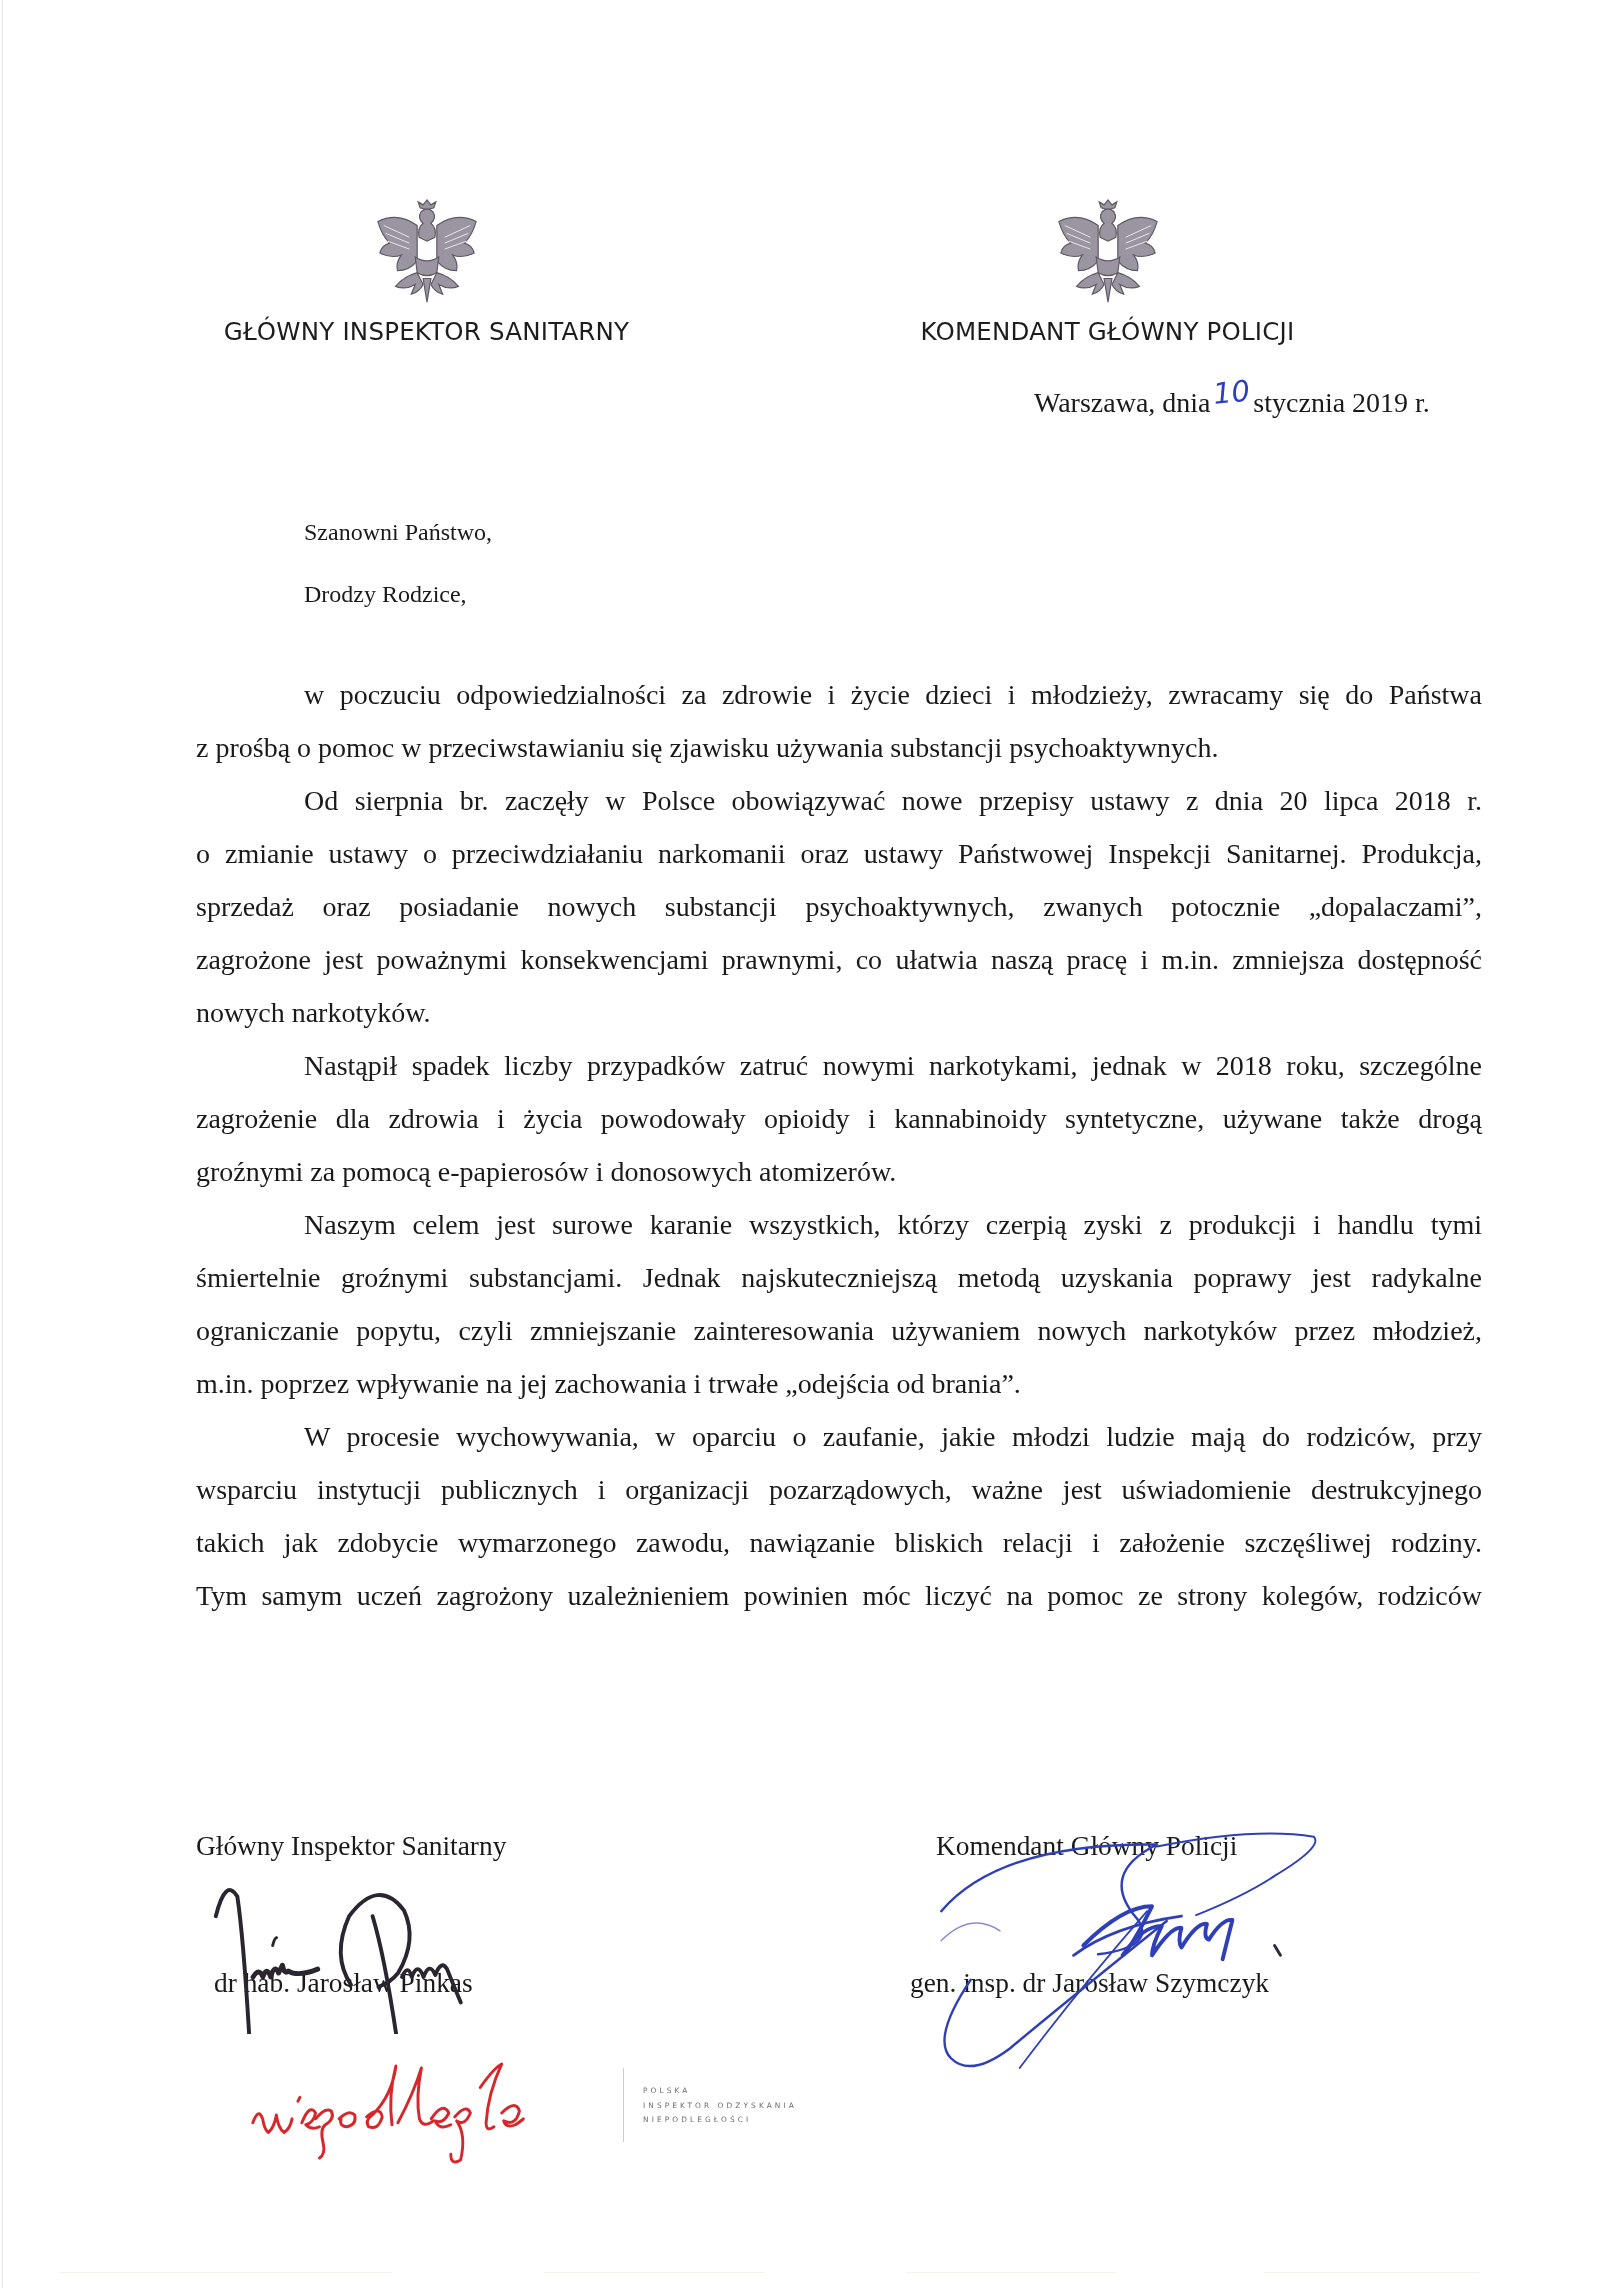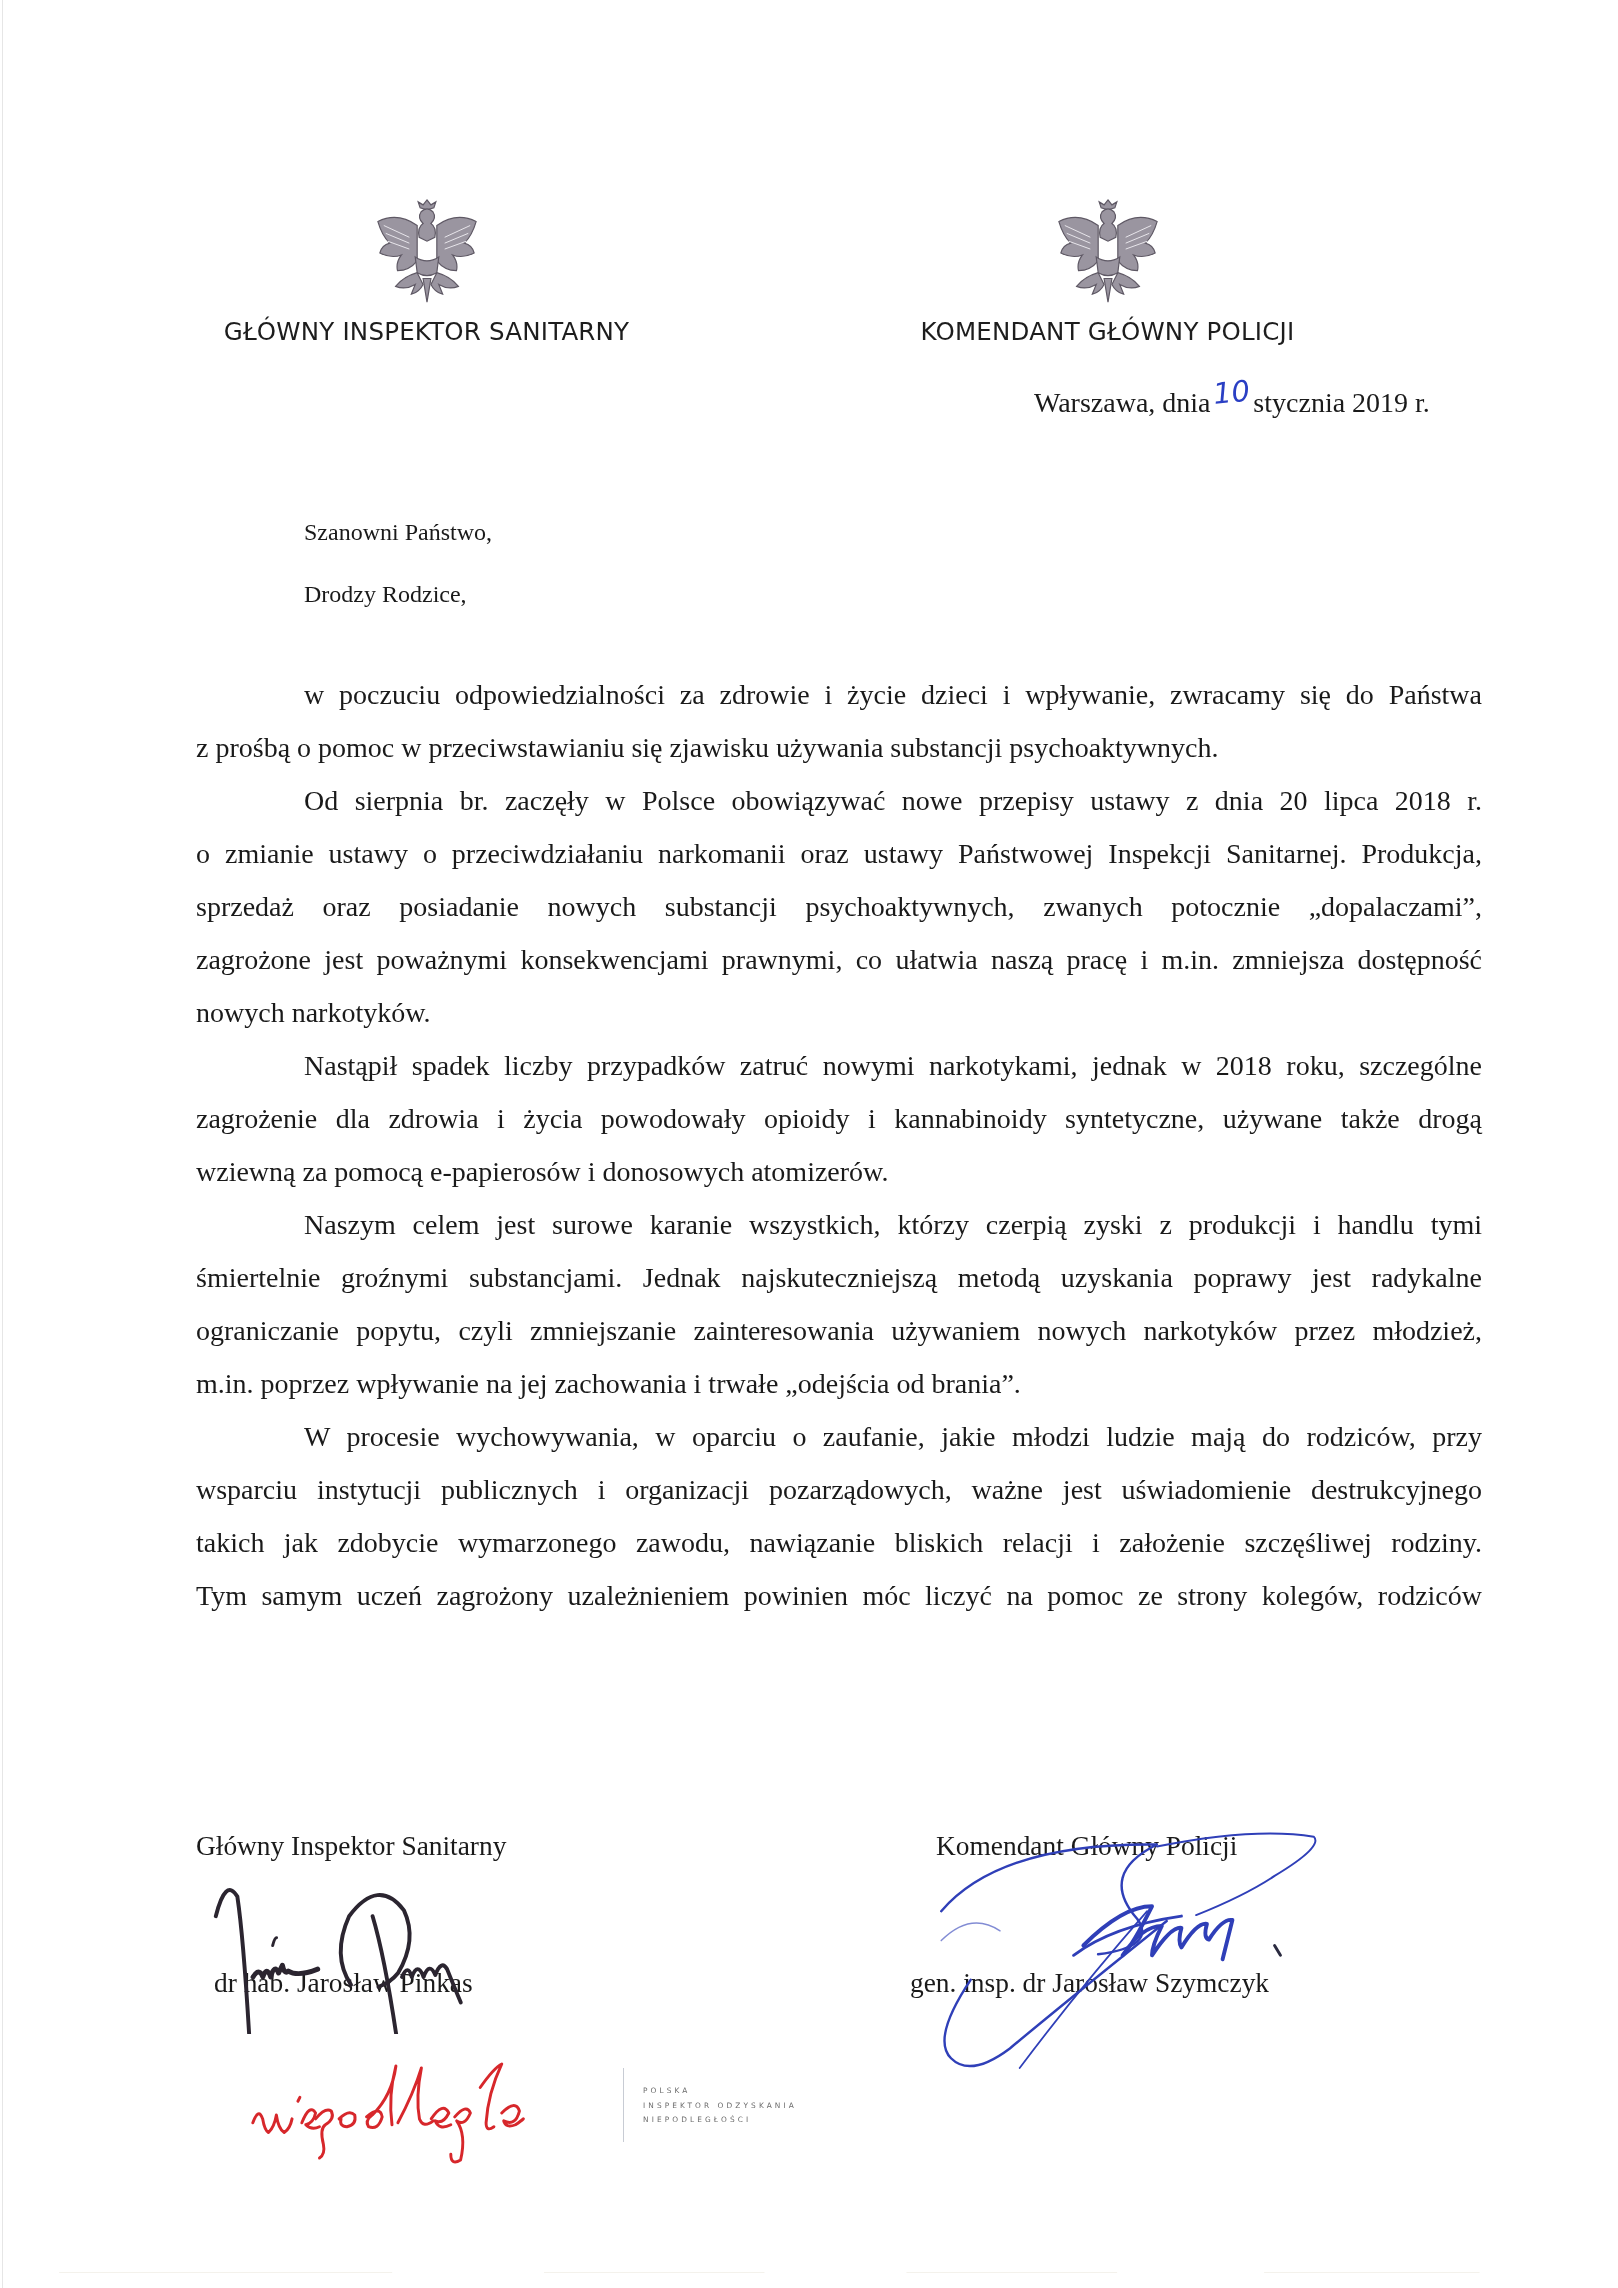--- a/index.html
+++ b/index.html
@@ -186,7 +186,7 @@
 <div class="salutation" style="top:570px;margin-top:11px;">Drodzy Rodzice,</div>
 
 <div class="body-text">
-  <span class="line indent">w poczuciu odpowiedzialności za zdrowie i życie dzieci i wpływanie, zwracamy się do Państwa</span>
+  <span class="line indent">w poczuciu odpowiedzialności za zdrowie i życie dzieci i młodzieży, zwracamy się do Państwa</span>
   <span class="line last">z prośbą o pomoc w przeciwstawianiu się zjawisku używania substancji psychoaktywnych.</span>
   <span class="line indent">Od sierpnia br. zaczęły w Polsce obowiązywać nowe przepisy ustawy z dnia 20 lipca 2018 r.</span>
   <span class="line">o zmianie ustawy o przeciwdziałaniu narkomanii oraz ustawy Państwowej Inspekcji Sanitarnej. Produkcja,</span>

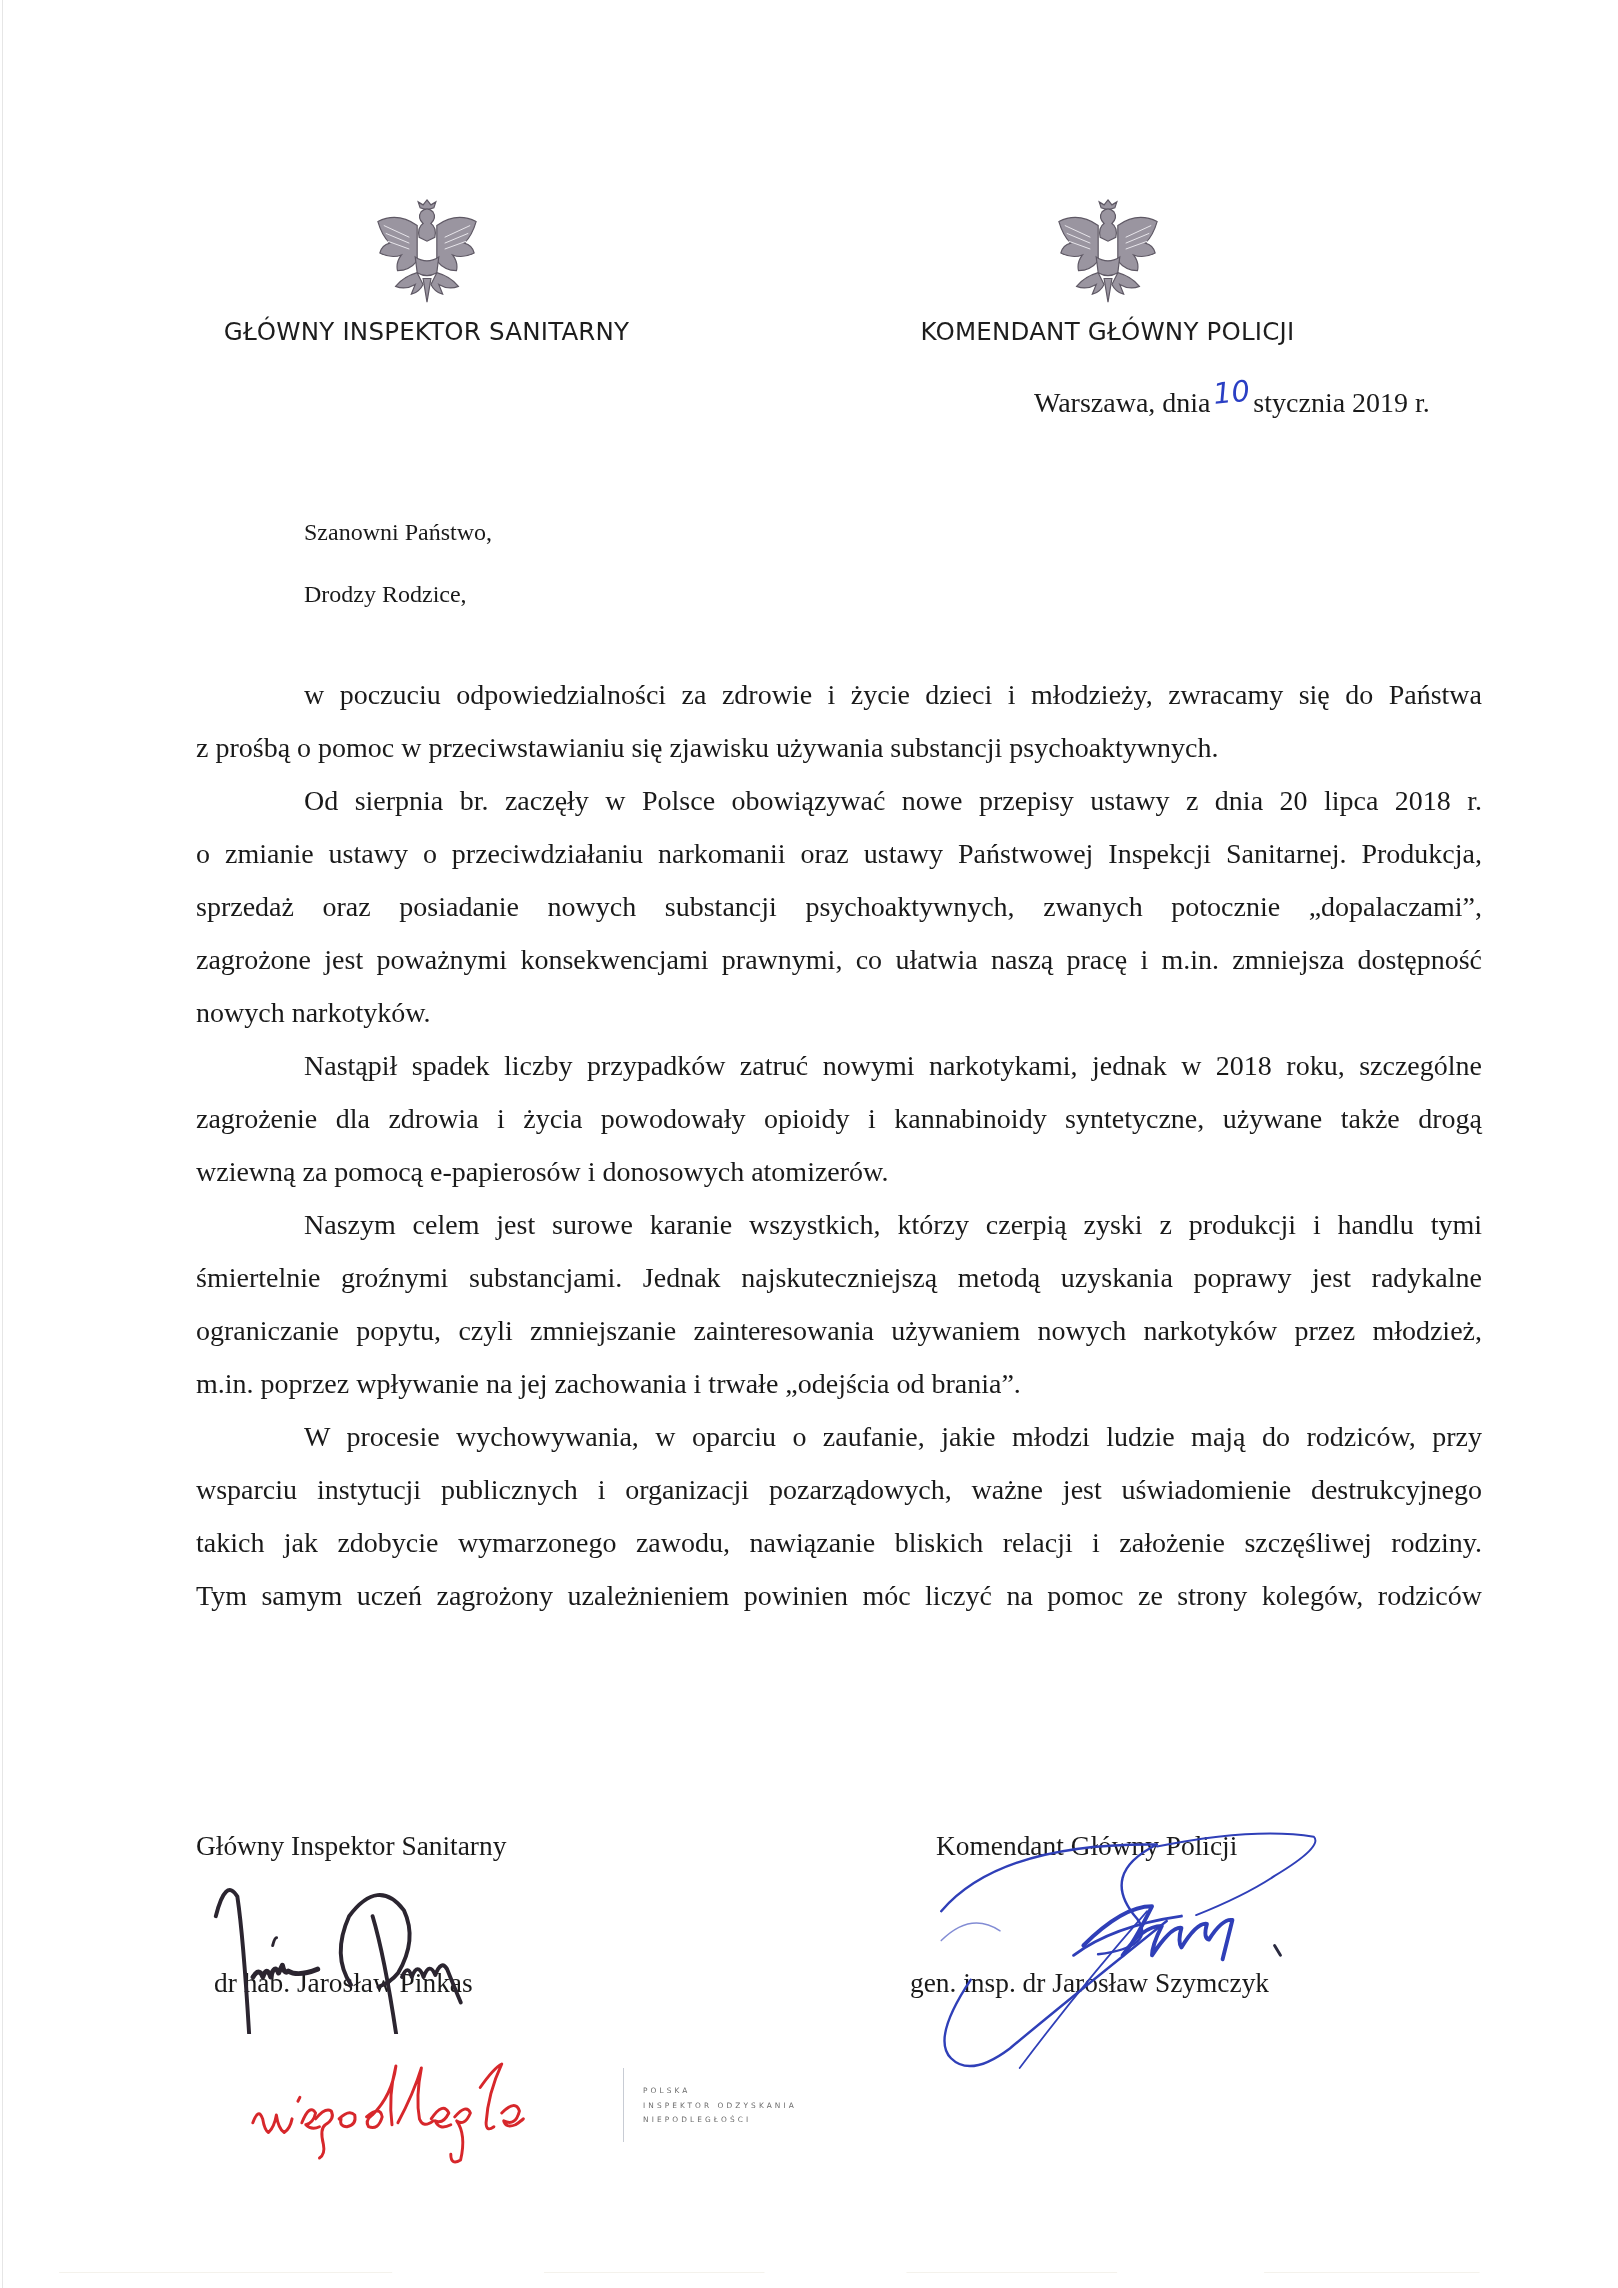--- a/index.html
+++ b/index.html
@@ -195,7 +195,7 @@
   <span class="line last">nowych narkotyków.</span>
   <span class="line indent">Nastąpił spadek liczby przypadków zatruć nowymi narkotykami, jednak w 2018 roku, szczególne</span>
   <span class="line">zagrożenie dla zdrowia i życia powodowały opioidy i kannabinoidy syntetyczne, używane także drogą</span>
-  <span class="line last">wziewną za pomocą e-papierosów i donosowych atomizerów.</span>
+  <span class="line last">groźnymi za pomocą e-papierosów i donosowych atomizerów.</span>
   <span class="line indent">Naszym celem jest surowe karanie wszystkich, którzy czerpią zyski z produkcji i handlu tymi</span>
   <span class="line">śmiertelnie groźnymi substancjami. Jednak najskuteczniejszą metodą uzyskania poprawy jest radykalne</span>
   <span class="line">ograniczanie popytu, czyli zmniejszanie zainteresowania używaniem nowych narkotyków przez młodzież,</span>

